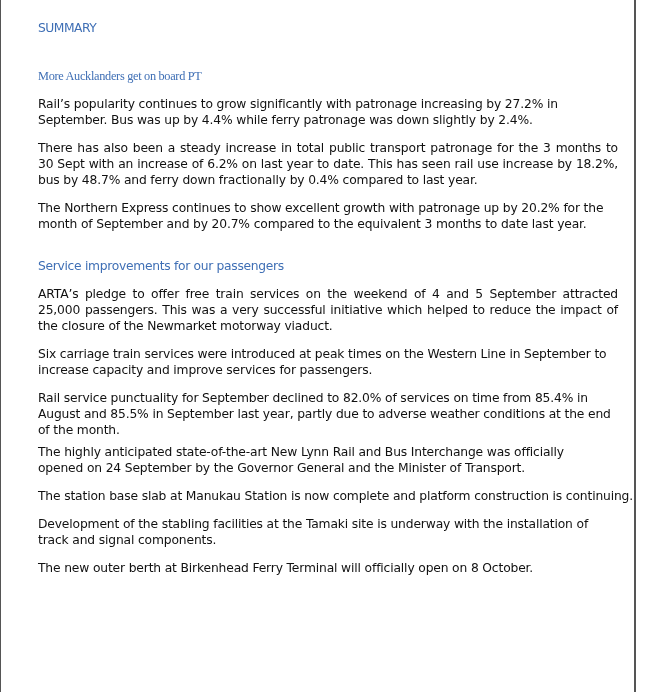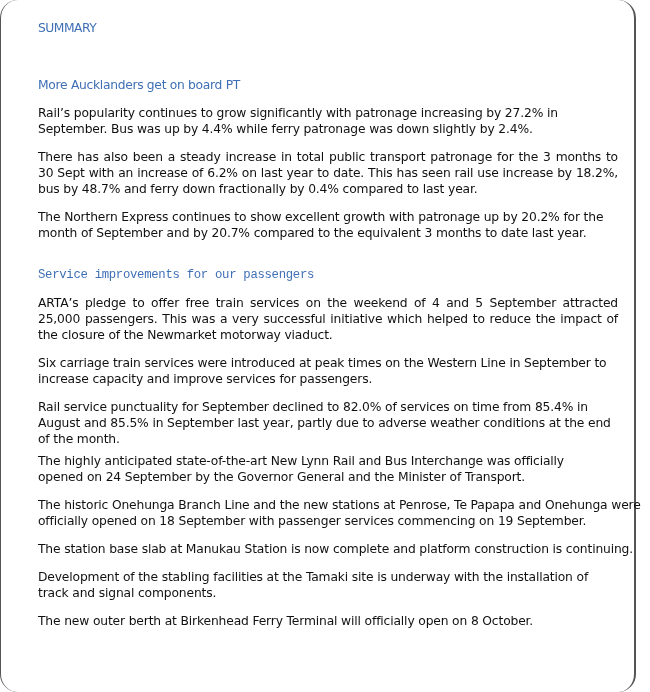--- a/index.html
+++ b/index.html
@@ -7,7 +7,7 @@
   .page {
     position: absolute; left: 0; top: 0; width: 636px; height: 692px;
     border-left: 1px solid #555; border-right: 2px solid #555;
-    box-sizing: border-box; background: #fff; border-radius: 18px;
+    box-sizing: border-box; background: #fff;
   }
   .content {
     position: absolute; left: 37px; top: 20px; width: 600px;

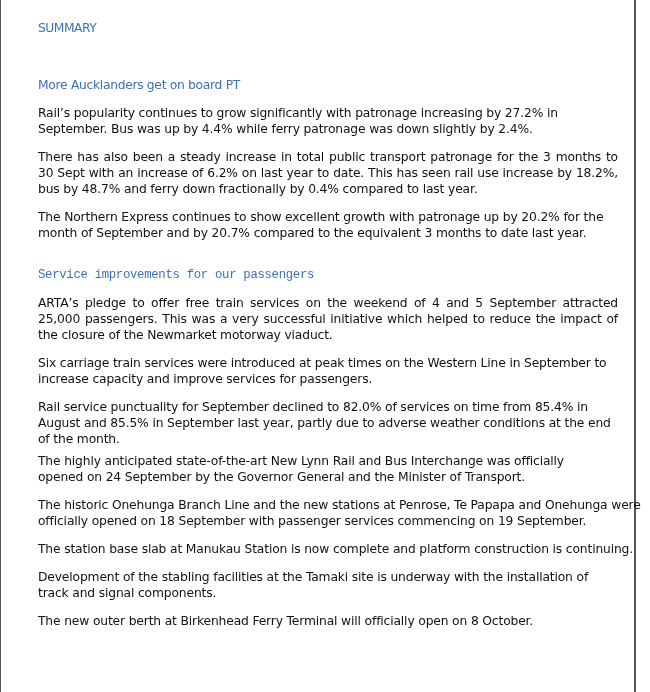--- a/index.html
+++ b/index.html
@@ -23,7 +23,7 @@
     letter-spacing: -0.3px;
   }
   p { margin: 0; }
-  .sec1-h { margin-top: 41px; }
+  .sec1-h { margin-top: 32px; font-family: Liberation Serif, serif; }
   .sec-h { margin-top: 26px; font-family: Liberation Mono, monospace; }
   .gap-h { margin-top: 6px; }
   .gap-p { margin-top: 12px; }

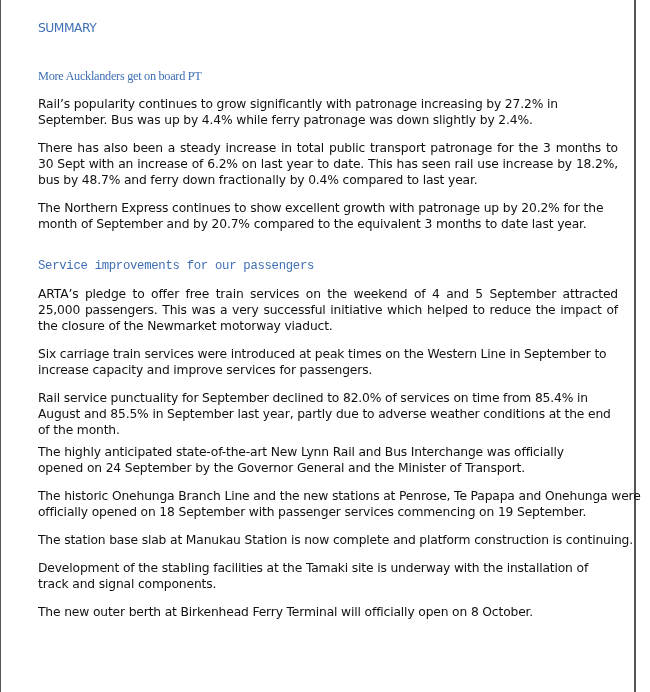--- a/index.html
+++ b/index.html
@@ -24,7 +24,7 @@
   }
   p { margin: 0; }
   .sec1-h { margin-top: 32px; font-family: Liberation Serif, serif; }
-  .sec-h { margin-top: 26px; font-family: Liberation Mono, monospace; }
+  .sec-h { margin-top: 26px; }
   .gap-h { margin-top: 6px; }
   .gap-p { margin-top: 12px; }
   .justify { text-align: justify; width: 580px; }

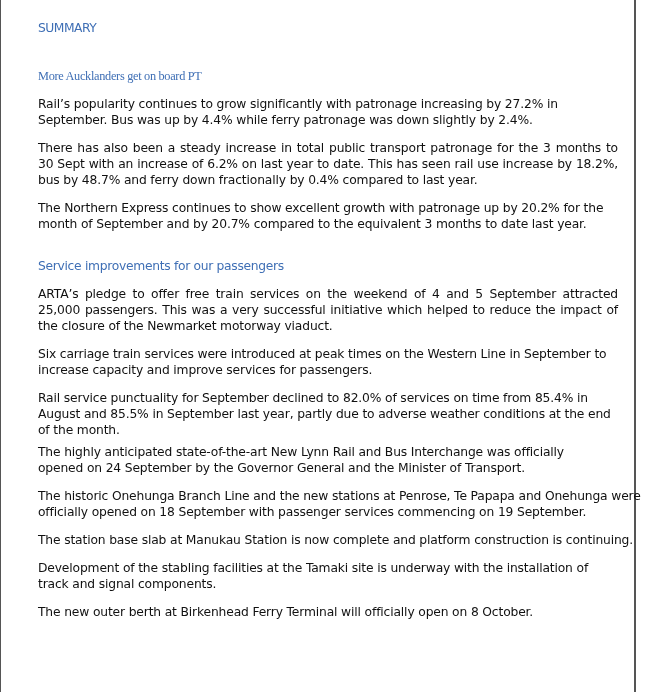--- a/index.html
+++ b/index.html
@@ -52,7 +52,6 @@
 
     <section>
       <p class="gap-h" style="width:565px">The highly anticipated state-of-the-art New Lynn Rail and Bus Interchange was officially opened on 24 September by the Governor General and the Minister of Transport.</p>
-      <p class="gap-p" style="width:605px">The historic Onehunga Branch Line and the new stations at Penrose, Te Papapa and Onehunga were officially opened on 18 September with passenger services commencing on 19 September.</p>
       <p class="gap-p" style="width:600px">The station base slab at Manukau Station is now complete and platform construction is continuing.</p>
       <p class="gap-p" style="width:565px">Development of the stabling facilities at the Tamaki site is underway with the installation of track and signal components.</p>
       <p class="gap-p" style="width:600px">The new outer berth at Birkenhead Ferry Terminal will officially open on 8 October.</p>

